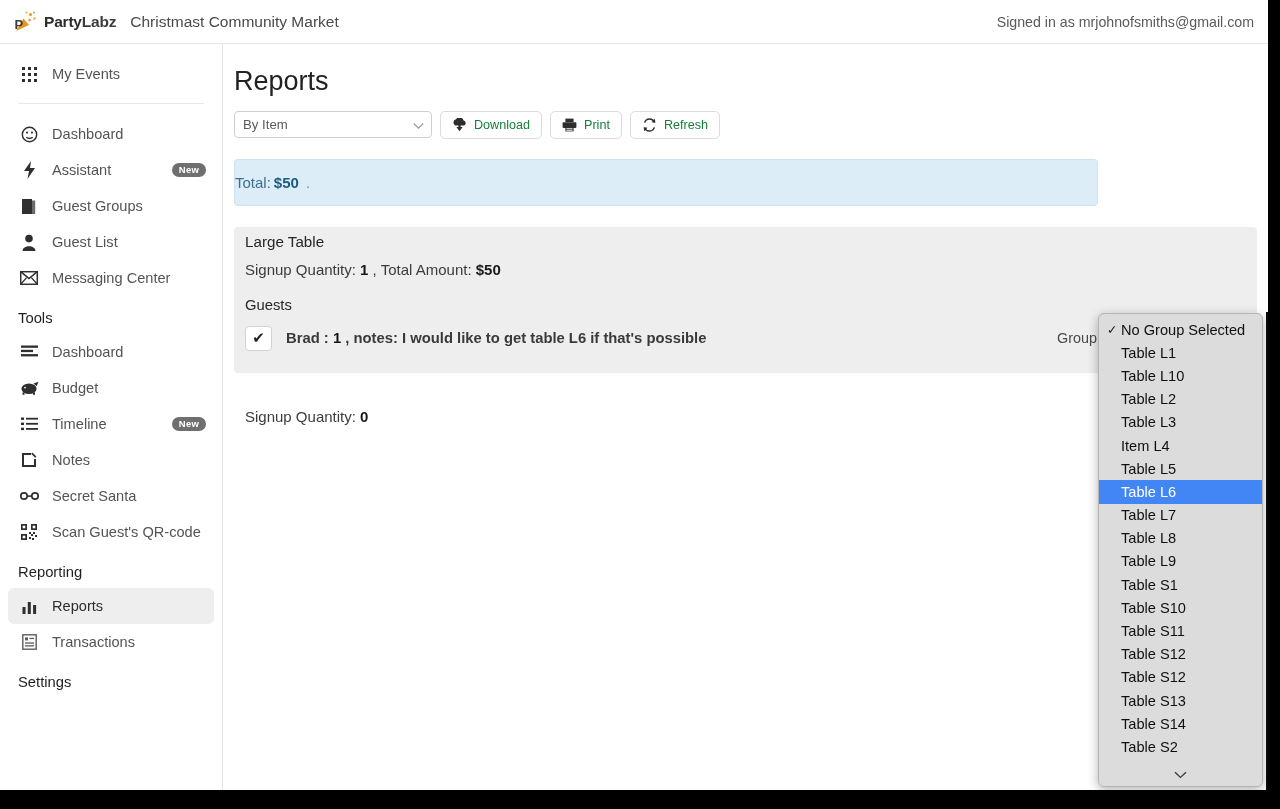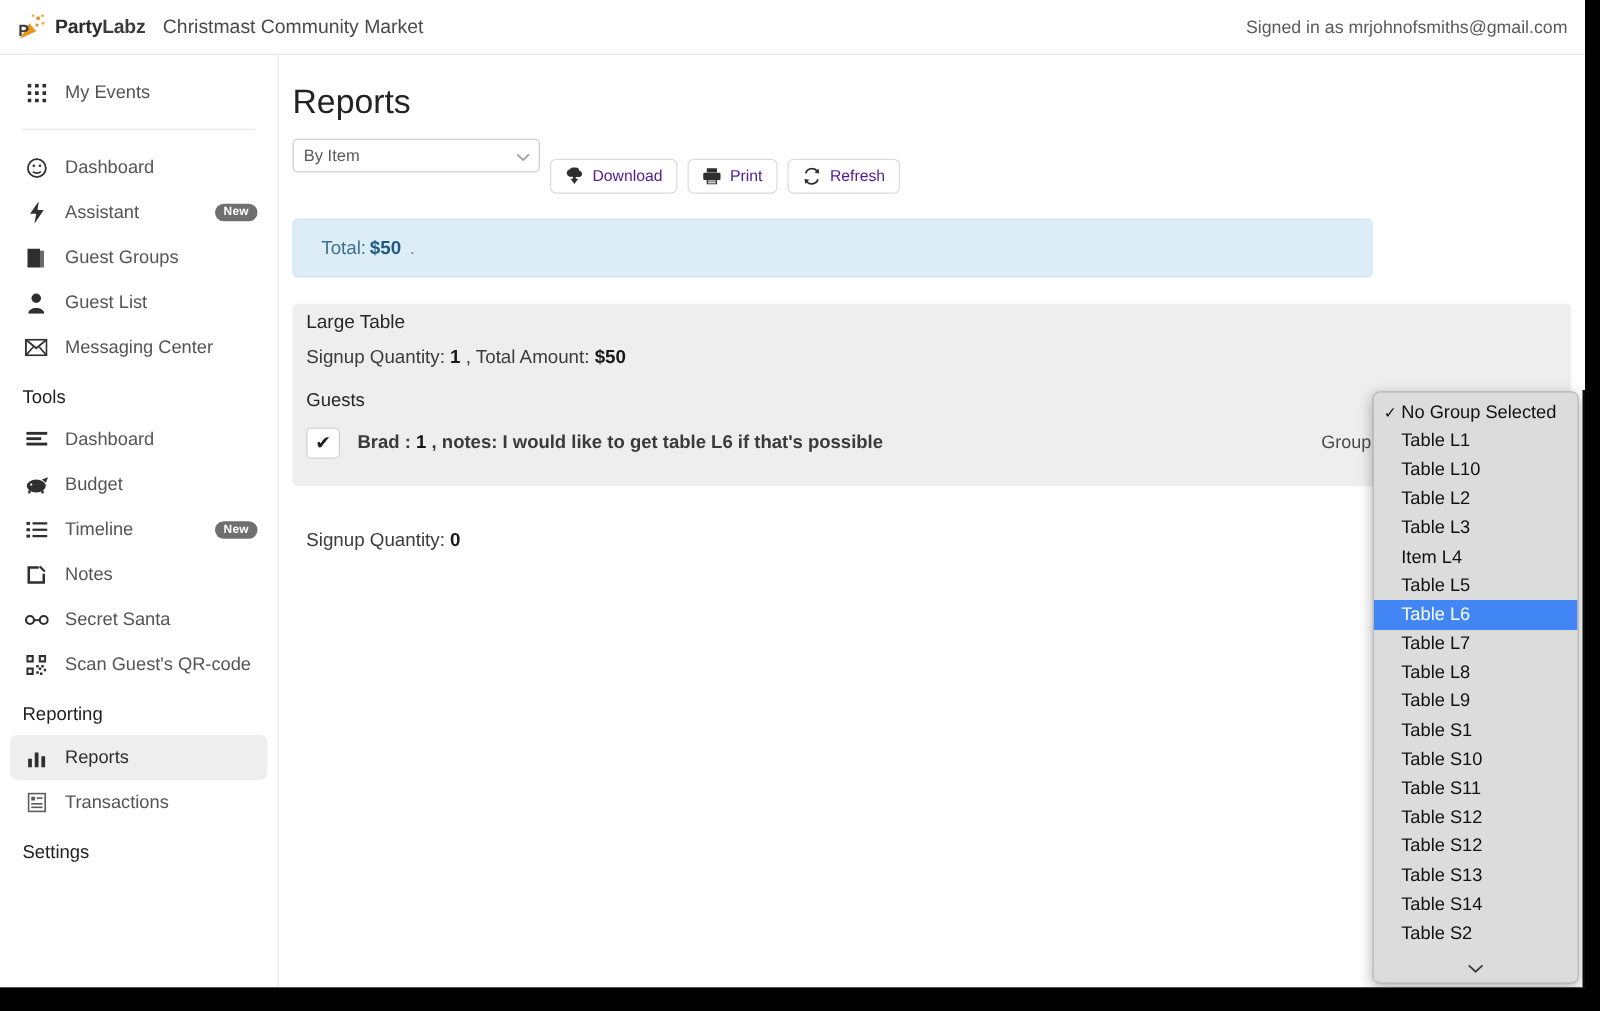--- a/index.html
+++ b/index.html
@@ -138,9 +138,8 @@
     background: #fff;
     display: inline-flex; align-items: center; gap: 7px;
     padding: 0 11px;
-    font-size: 12.6px; color: #4c1d95;
+    font-size: 12.6px; color: #15803d;
     cursor: pointer;
-    margin-top: 16px;
   }
   .tbtn .bico { display: inline-flex; color: #2e2e2e; }
 

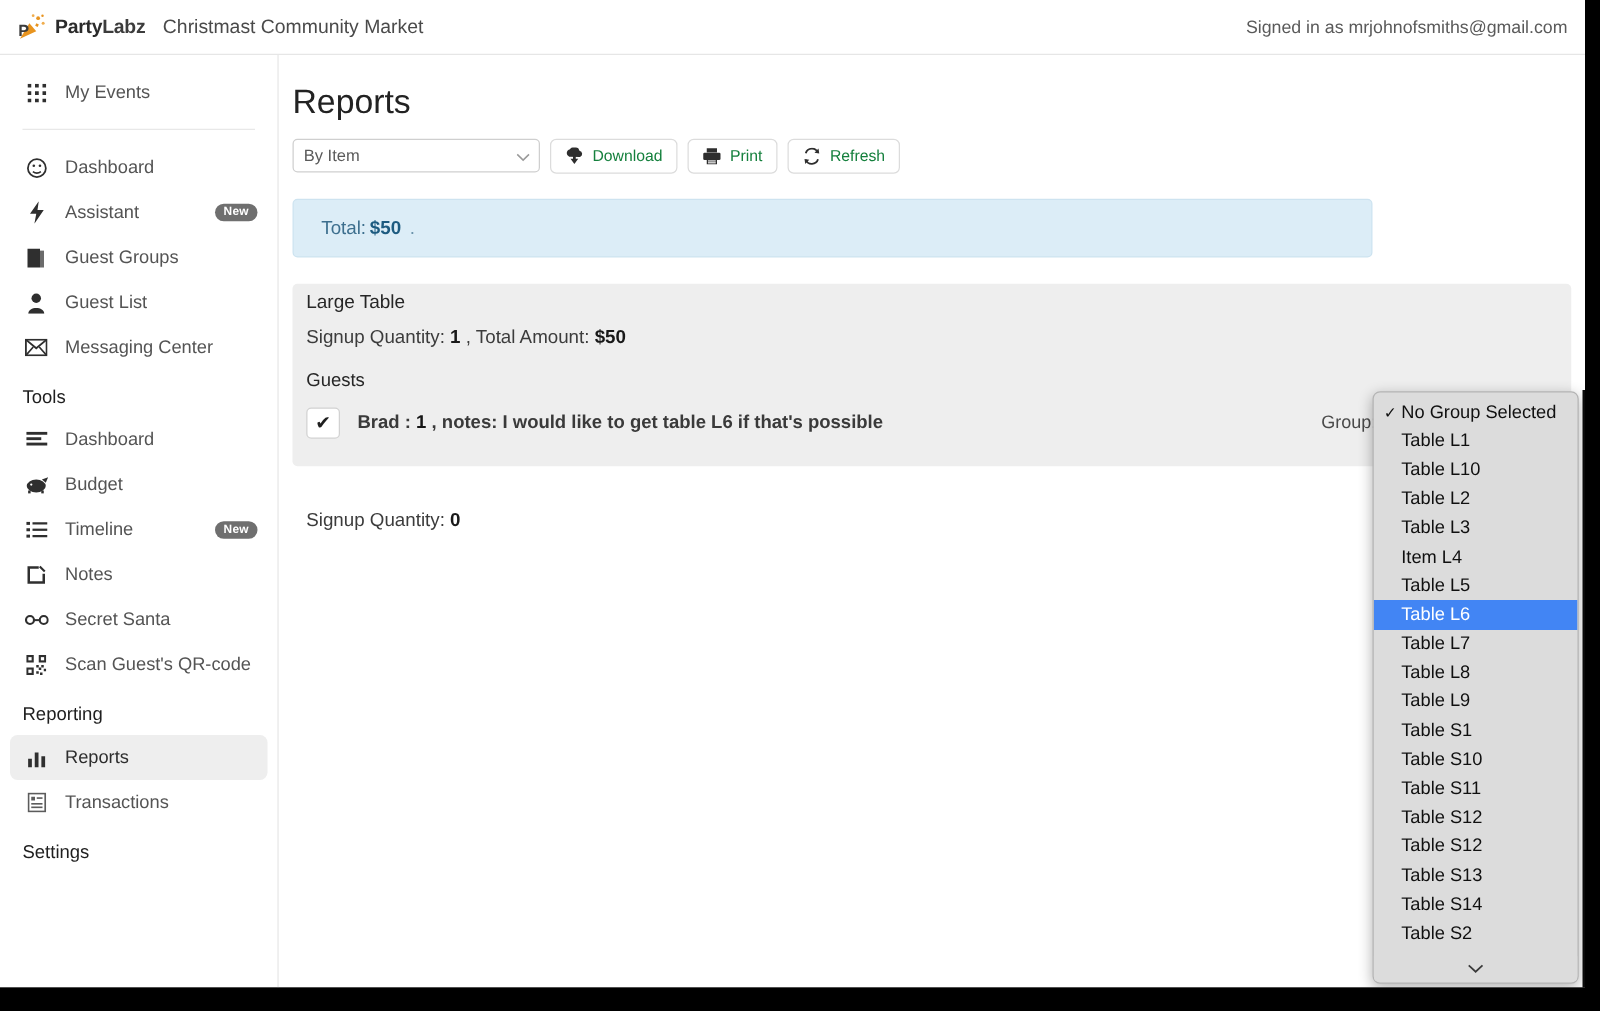--- a/index.html
+++ b/index.html
@@ -150,7 +150,6 @@
     border: 1px solid #cde3f0;
     border-radius: 4px;
     display: flex; align-items: center;
-    padding-left: 22px;
     font-size: 15px; color: #3d6f8e;
   }
   .alert-total b { color: #1d5b80; margin: 0 3px; }

